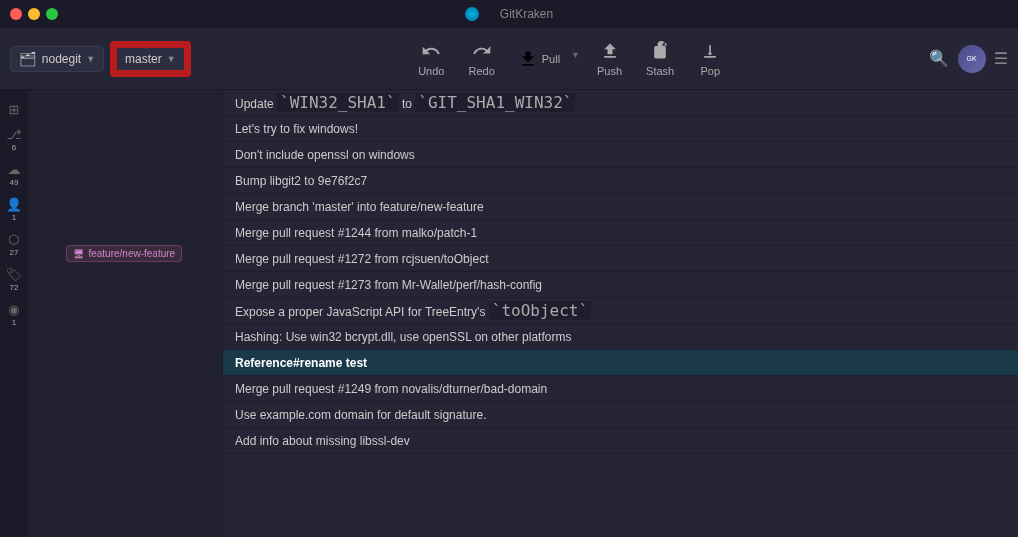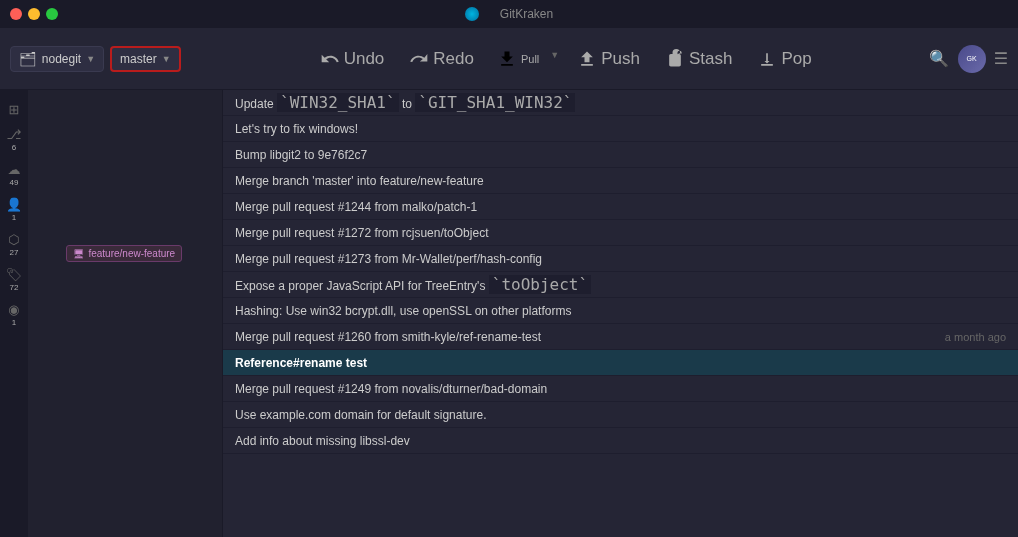--- a/index.html
+++ b/index.html
@@ -82,7 +82,7 @@
     .repo-btn .folder-icon { font-size: 14px; }
     .branch-btn {
       background: #2e2e42;
-      border: 2px solid #b91c1c;
+      border: 7px solid #b91c1c;
       border-radius: 4px;
       color: #ccc;
       padding: 4px 8px;

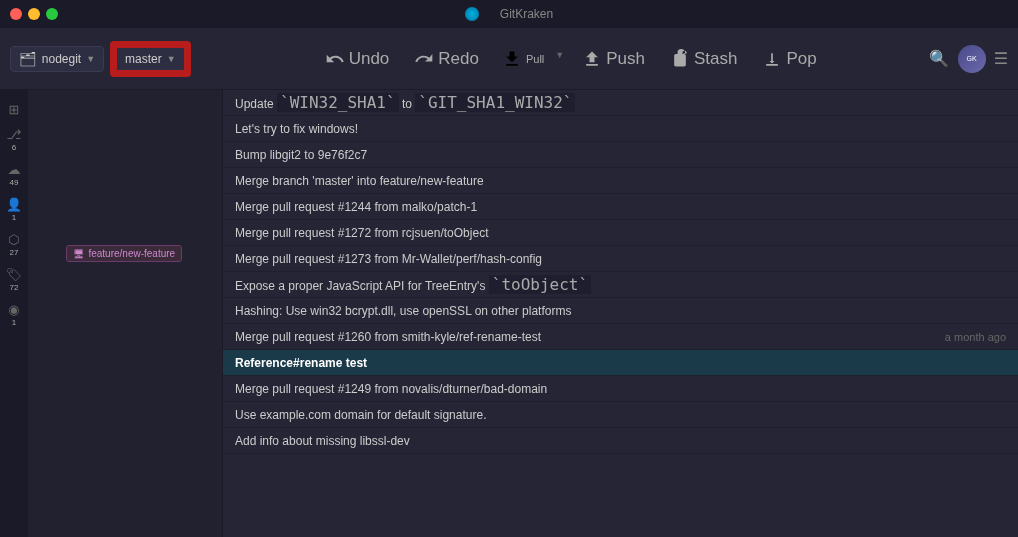--- a/index.html
+++ b/index.html
@@ -107,11 +107,11 @@
       color: #aaa;
       cursor: pointer;
       display: flex;
-      flex-direction: row;
+      flex-direction: column;
       align-items: center;
       gap: 3px;
       padding: 4px 10px;
-      font-size: 17px;
+      font-size: 11px;
       min-width: 44px;
     }
     .tb-action-btn .icon-svg {

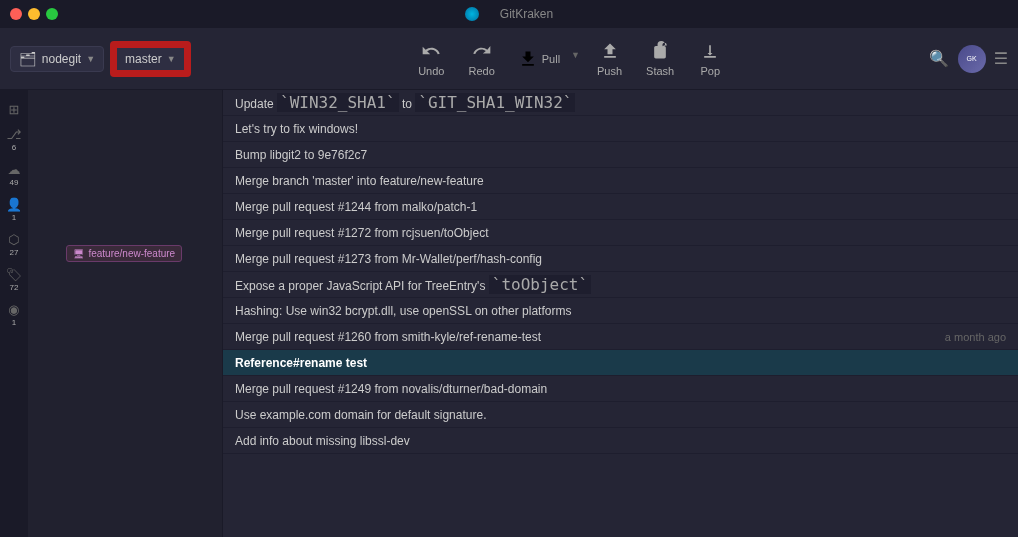--- a/index.html
+++ b/index.html
@@ -484,6 +484,9 @@
       <span class="commit-message">Let's try to fix windows!</span>
     </div>
     <div class="commit-row">
+      <span class="commit-message">Don't include openssl on windows</span>
+    </div>
+    <div class="commit-row">
       <span class="commit-message">Bump libgit2 to 9e76f2c7</span>
     </div>
     <div class="commit-row">

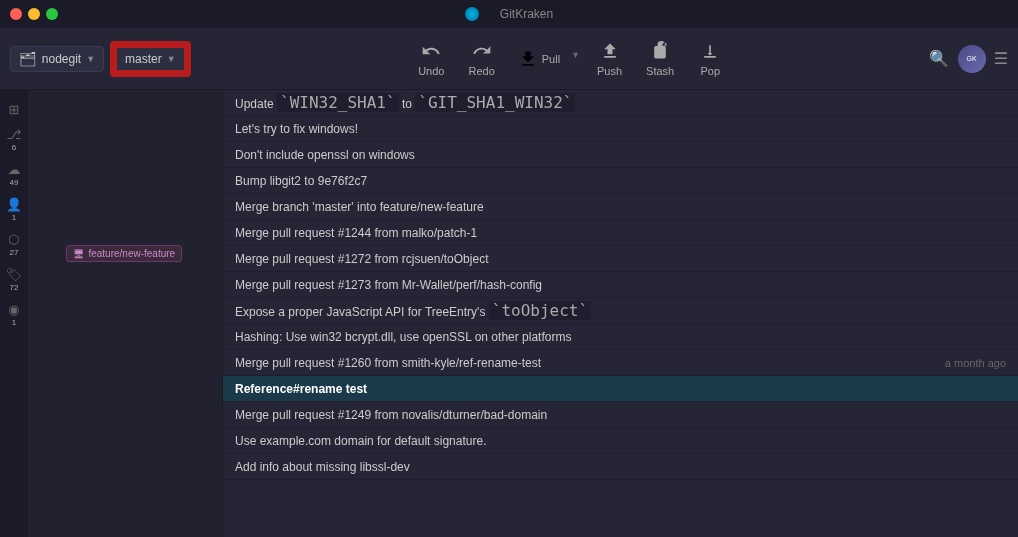--- a/index.html
+++ b/index.html
@@ -507,10 +507,6 @@
     <div class="commit-row">
       <span class="commit-message">Hashing: Use win32 bcrypt.dll, use openSSL on other platforms</span>
     </div>
-    <div class="commit-row">
-      <span class="commit-message">Merge pull request #1260 from smith-kyle/ref-rename-test</span>
-      <span class="commit-time">a month ago</span>
-    </div>
     <div class="commit-row selected">
       <span class="commit-message" style="color:#fff; font-weight:600;">Reference#rename test</span>
     </div>

